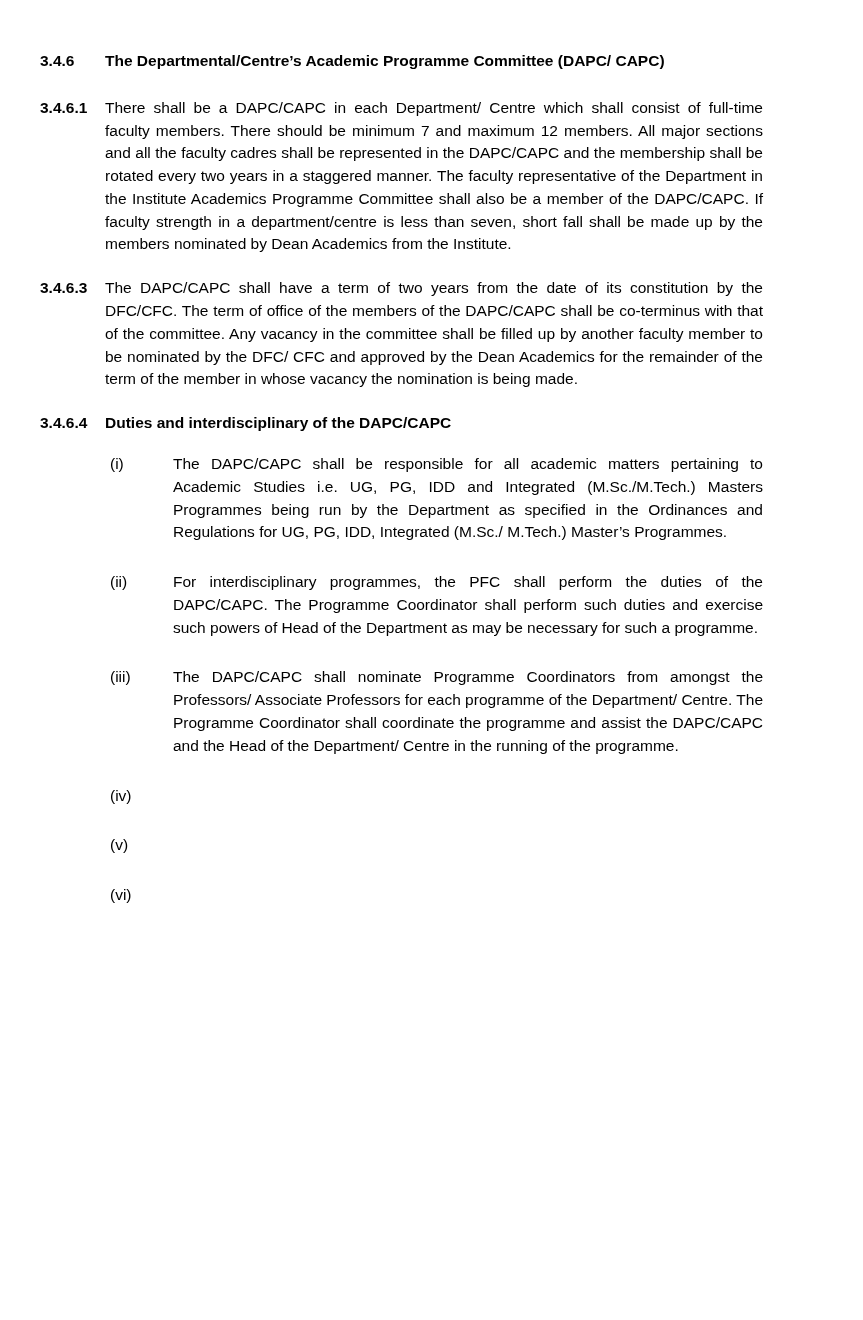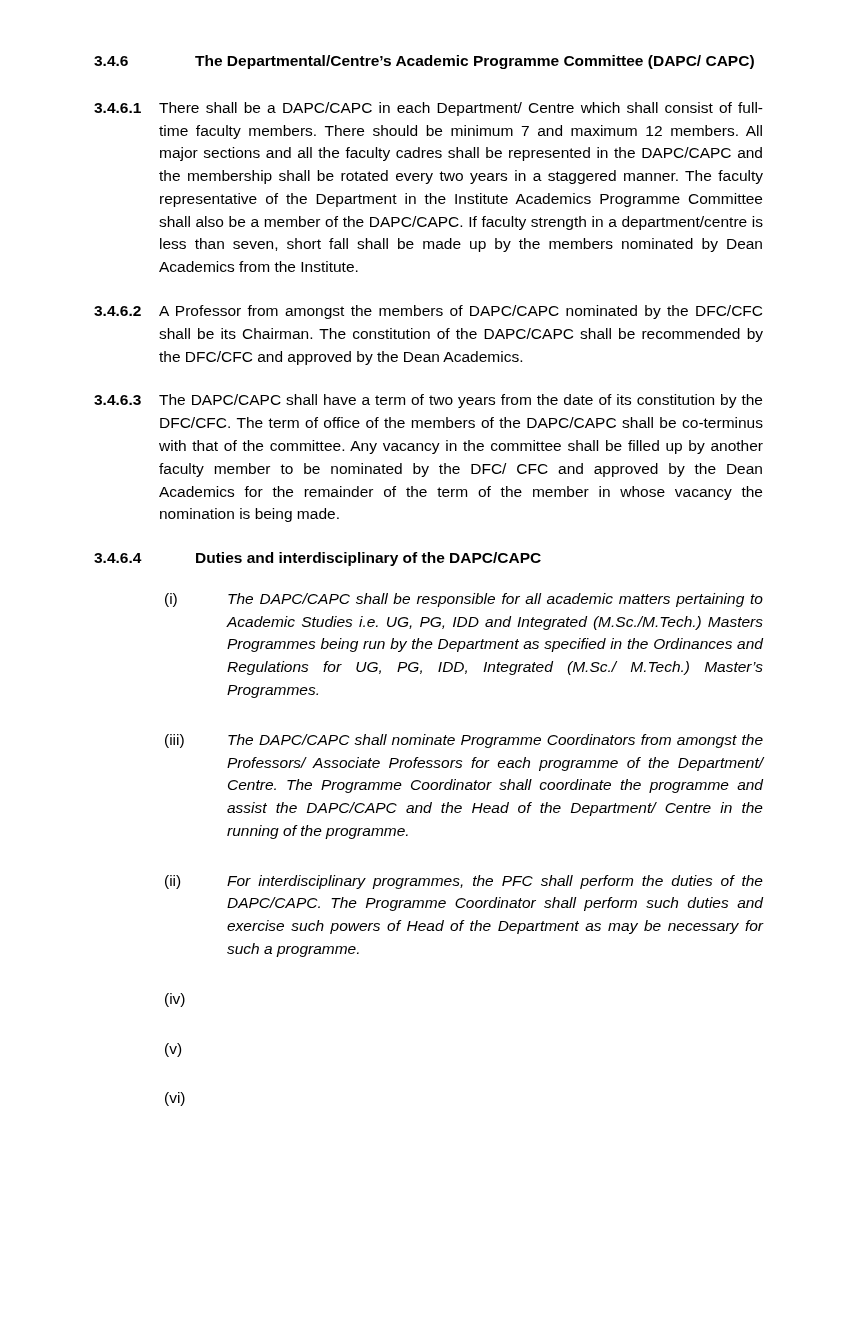--- a/index.html
+++ b/index.html
@@ -17,7 +17,7 @@
     width: 863px;
     min-height: 1320px;
     box-sizing: border-box;
-    padding: 50px 100px 40px 94px;
+    padding: 50px 100px 40px 40px;
     background: #ffffff;
   }
   .para {

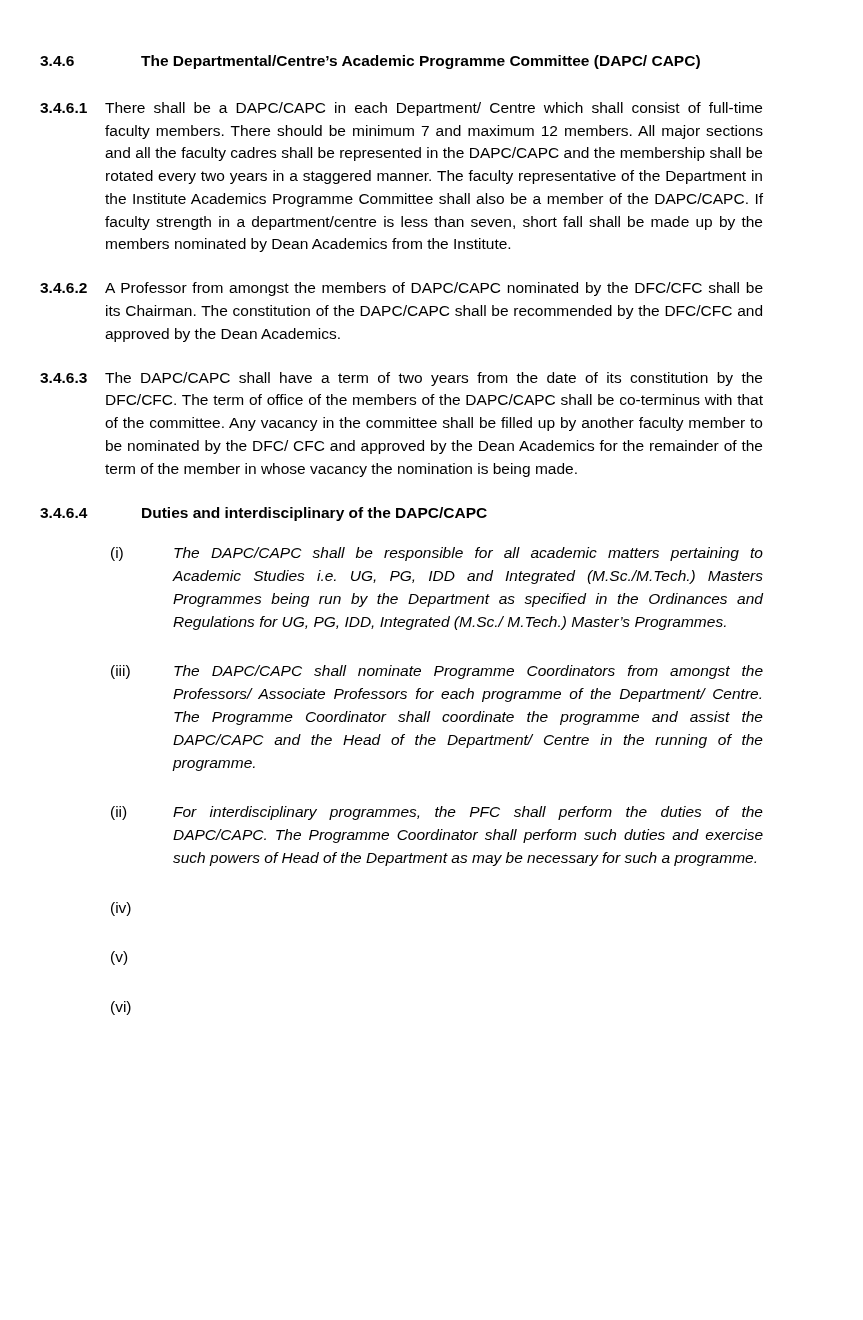--- a/index.html
+++ b/index.html
@@ -39,7 +39,6 @@
   .subheading .body-text {
     font-weight: bold;
     text-align: left;
-    margin-left: 36px;
   }
   .heading {
     margin-bottom: 24px;

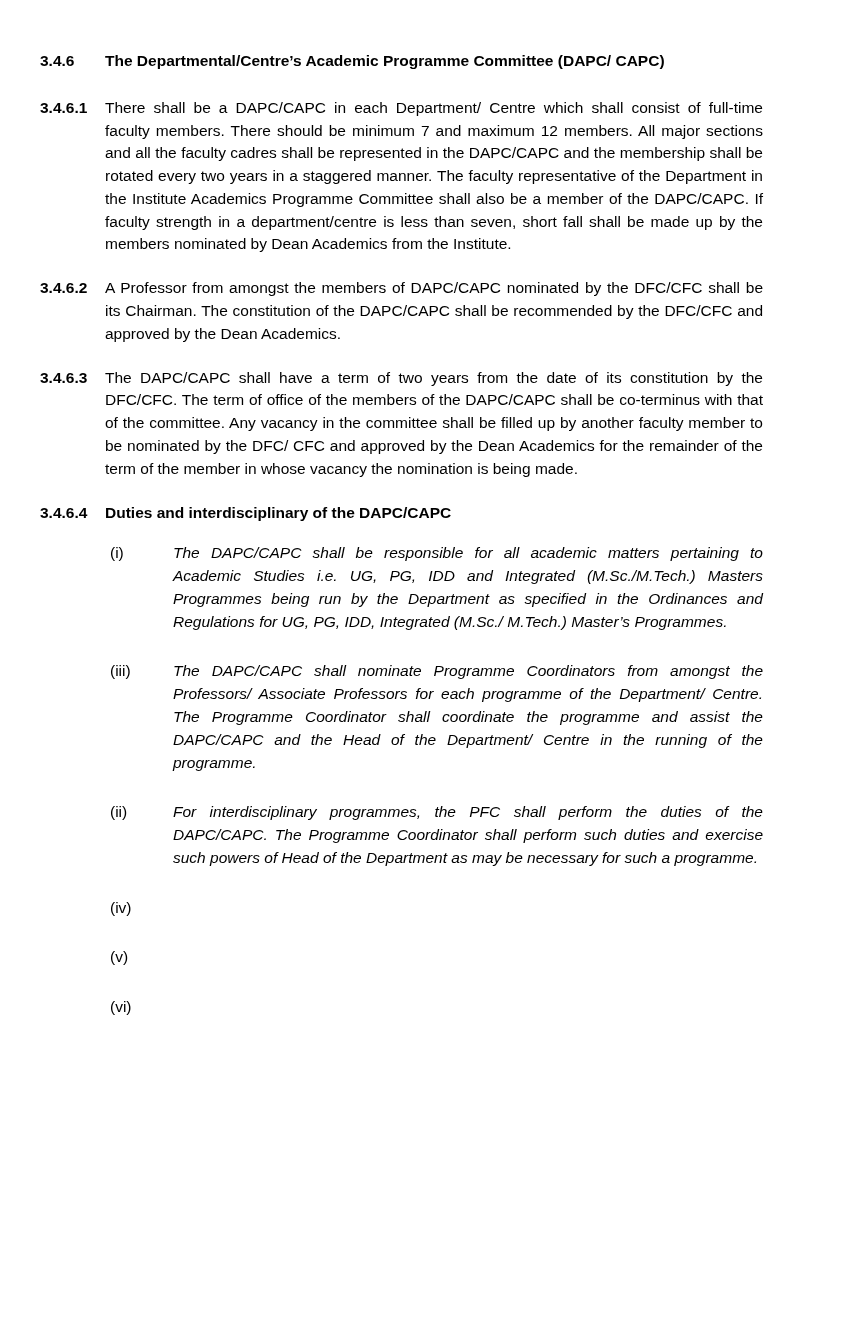--- a/index.html
+++ b/index.html
@@ -79,10 +79,6 @@
     <span class="body-text">There shall be a DAPC/CAPC in each Department/ Centre which shall consist of full-time faculty members. There should be minimum 7 and maximum 12 members. All major sections and all the faculty cadres shall be represented in the DAPC/CAPC and the membership shall be rotated every two years in a staggered manner.  The faculty representative of the Department in the Institute Academics Programme Committee shall also be a member of the DAPC/CAPC. If faculty strength in a department/centre is less than seven, short fall shall be made up by the members nominated by Dean Academics from the Institute.</span>
   </div>
 
-  <div class="para">
-    <span class="num">3.4.6.2</span>
-    <span class="body-text">A Professor from amongst the members of DAPC/CAPC nominated by the DFC/CFC shall be its Chairman. The constitution of the DAPC/CAPC shall be recommended by the DFC/CFC and approved by the Dean Academics.</span>
-  </div>
 
   <div class="para">
     <span class="num">3.4.6.3</span>

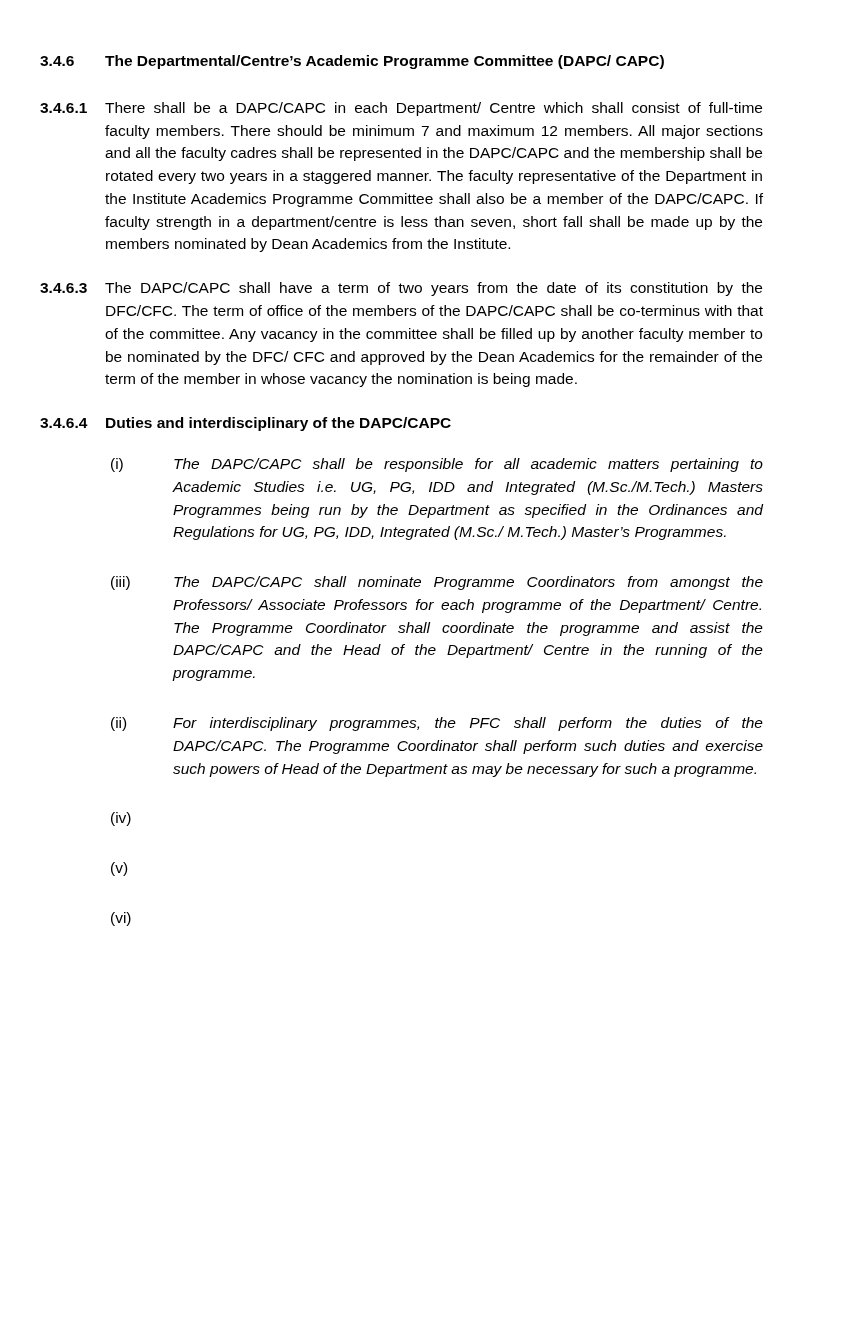--- a/index.html
+++ b/index.html
@@ -61,7 +61,6 @@
   .duty-text {
     flex: 1;
     text-align: justify;
-    font-style: italic;
   }
 </style>
 </head>

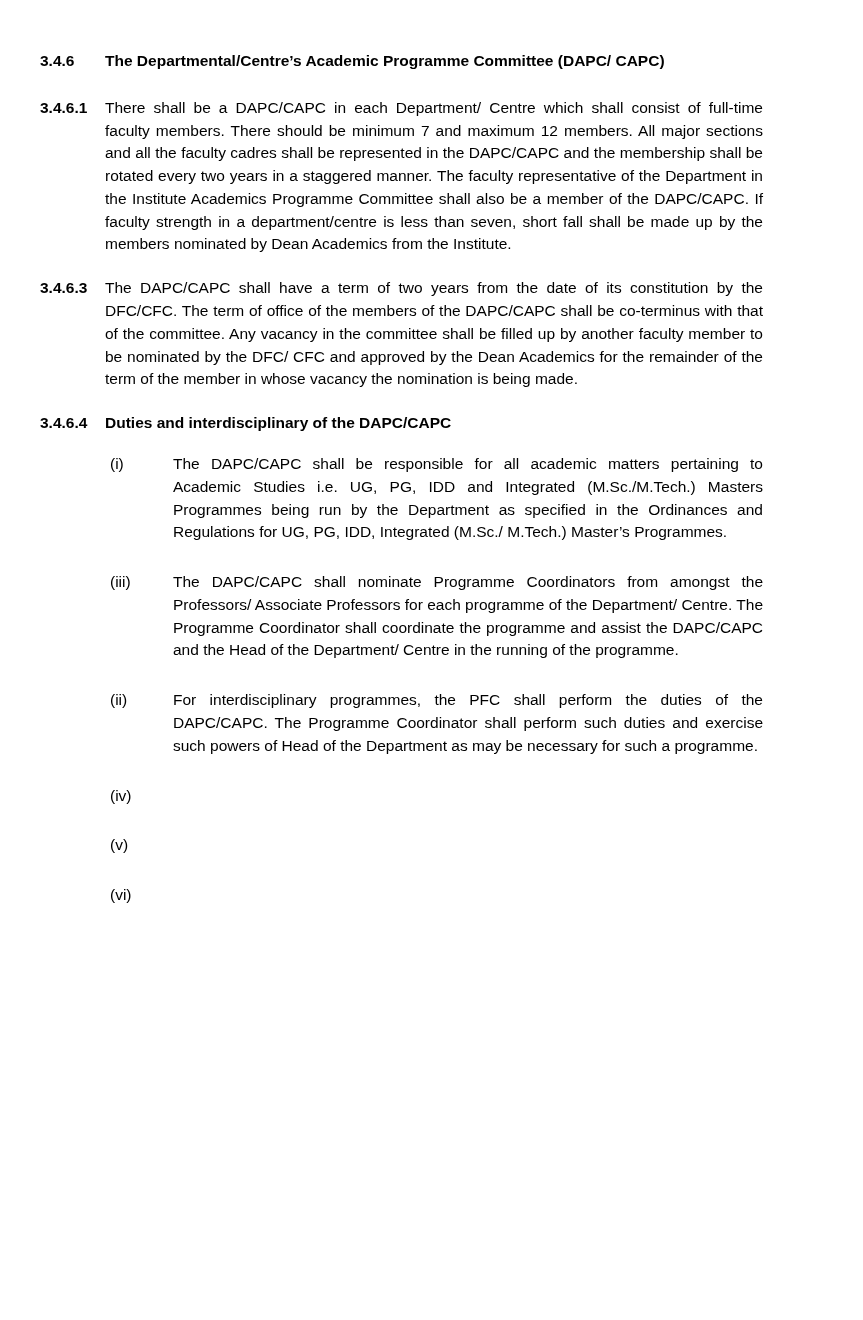--- a/index.html
+++ b/index.html
@@ -95,13 +95,13 @@
   </div>
 
   <div class="duty">
-    <span class="duty-label">(iii)</span>
-    <span class="duty-text">The DAPC/CAPC shall nominate Programme Coordinators from amongst the Professors/ Associate Professors for each programme of the Department/ Centre. The Programme Coordinator shall coordinate the programme and assist the DAPC/CAPC and the Head of the Department/ Centre in the running of the programme.</span>
+    <span class="duty-label">(ii)</span>
+    <span class="duty-text">For interdisciplinary programmes, the PFC shall perform the duties of the DAPC/CAPC. The Programme Coordinator shall perform such duties and exercise such powers of Head of the Department as may be necessary for such a programme.</span>
   </div>
 
   <div class="duty">
-    <span class="duty-label">(ii)</span>
-    <span class="duty-text">For interdisciplinary programmes, the PFC shall perform the duties of the DAPC/CAPC. The Programme Coordinator shall perform such duties and exercise such powers of Head of the Department as may be necessary for such a programme.</span>
+    <span class="duty-label">(iii)</span>
+    <span class="duty-text">The DAPC/CAPC shall nominate Programme Coordinators from amongst the Professors/ Associate Professors for each programme of the Department/ Centre. The Programme Coordinator shall coordinate the programme and assist the DAPC/CAPC and the Head of the Department/ Centre in the running of the programme.</span>
   </div>
 
   <div class="duty">

